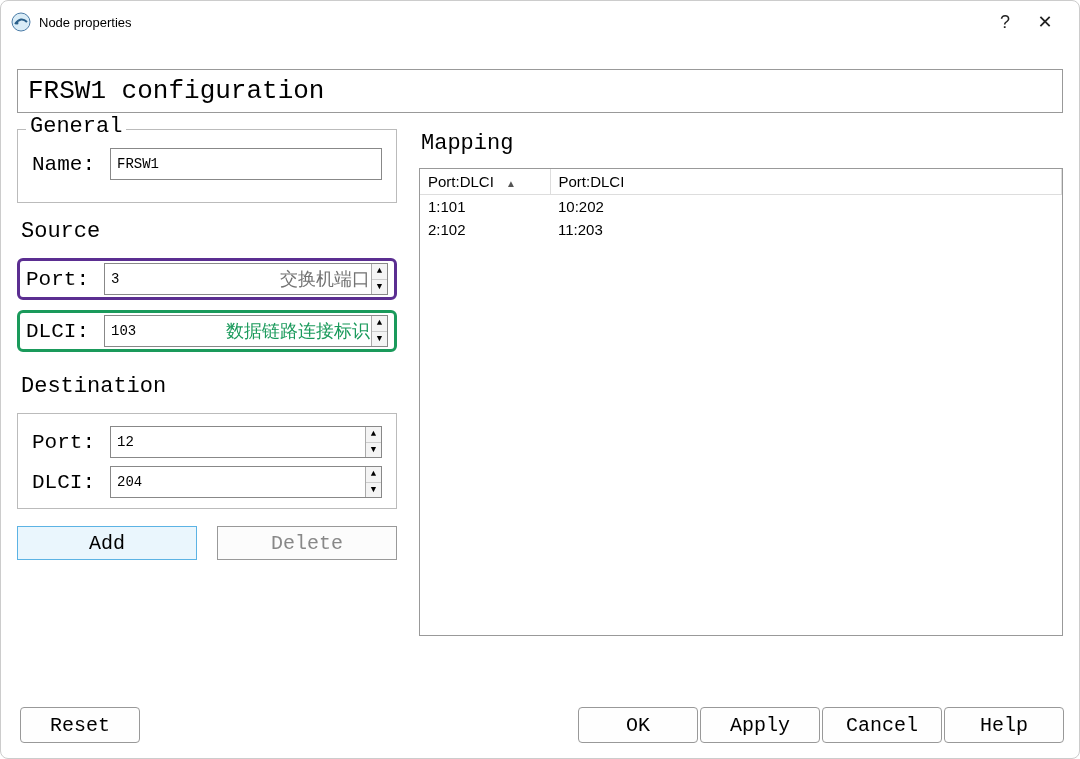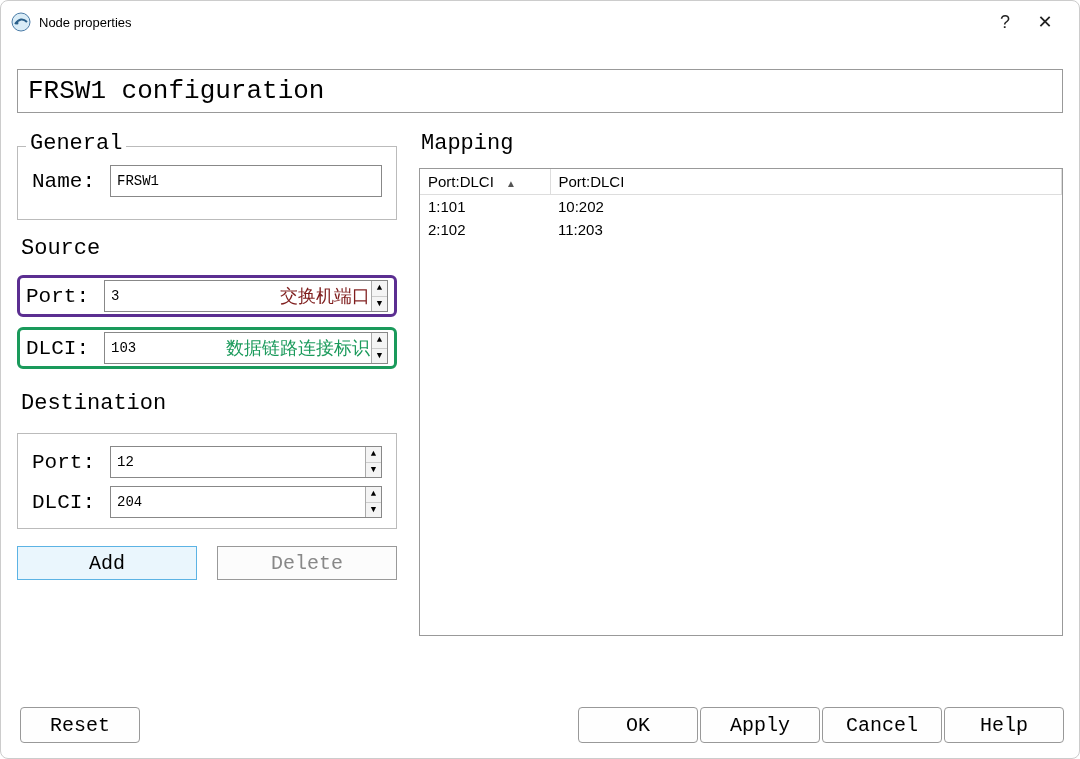--- a/index.html
+++ b/index.html
@@ -54,7 +54,7 @@
 
   fieldset.grp {
     border: 1px solid #bbb;
-    margin: 17px 0 16px 0;
+    margin: 0 0 16px 0;
     padding: 18px 14px 14px 14px;
     position: relative;
   }

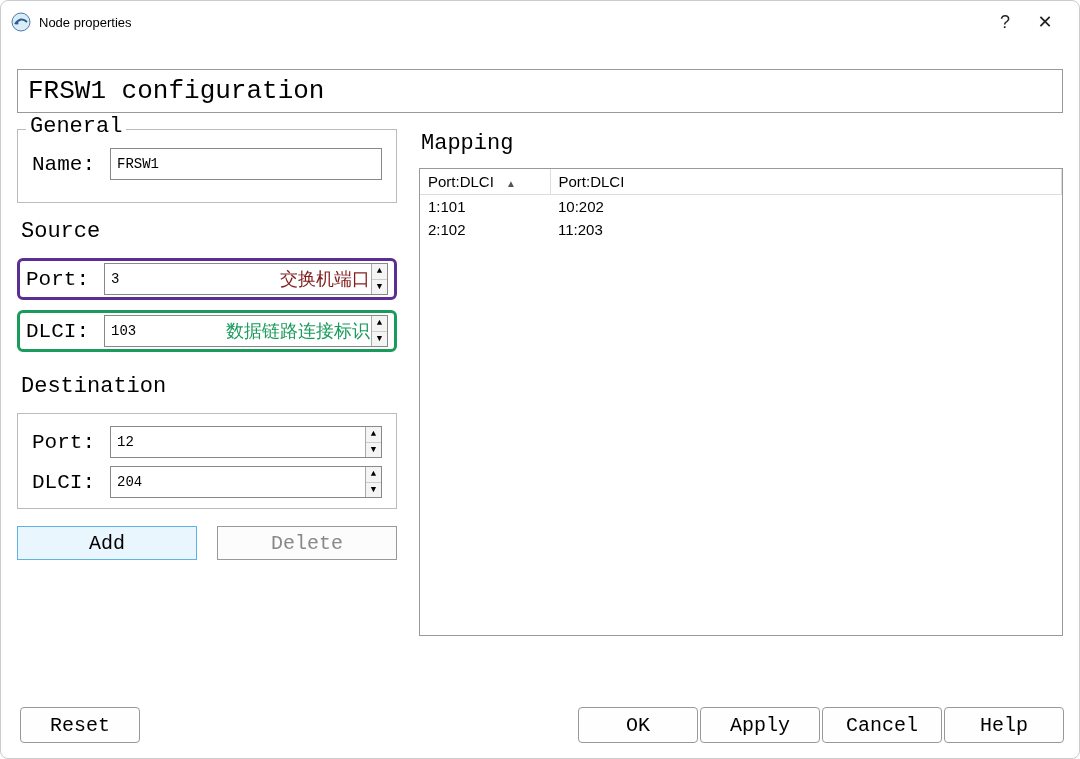--- a/index.html
+++ b/index.html
@@ -137,7 +137,7 @@
     font-size: 18px;
     pointer-events: none;
   }
-  .annot-purple { color: #7f1d1d; }
+  .annot-purple { color: #737373; }
   .annot-green { color: #1a9a5b; }
 
   .btnrow { display: flex; gap: 20px; margin-top: 17px; }

